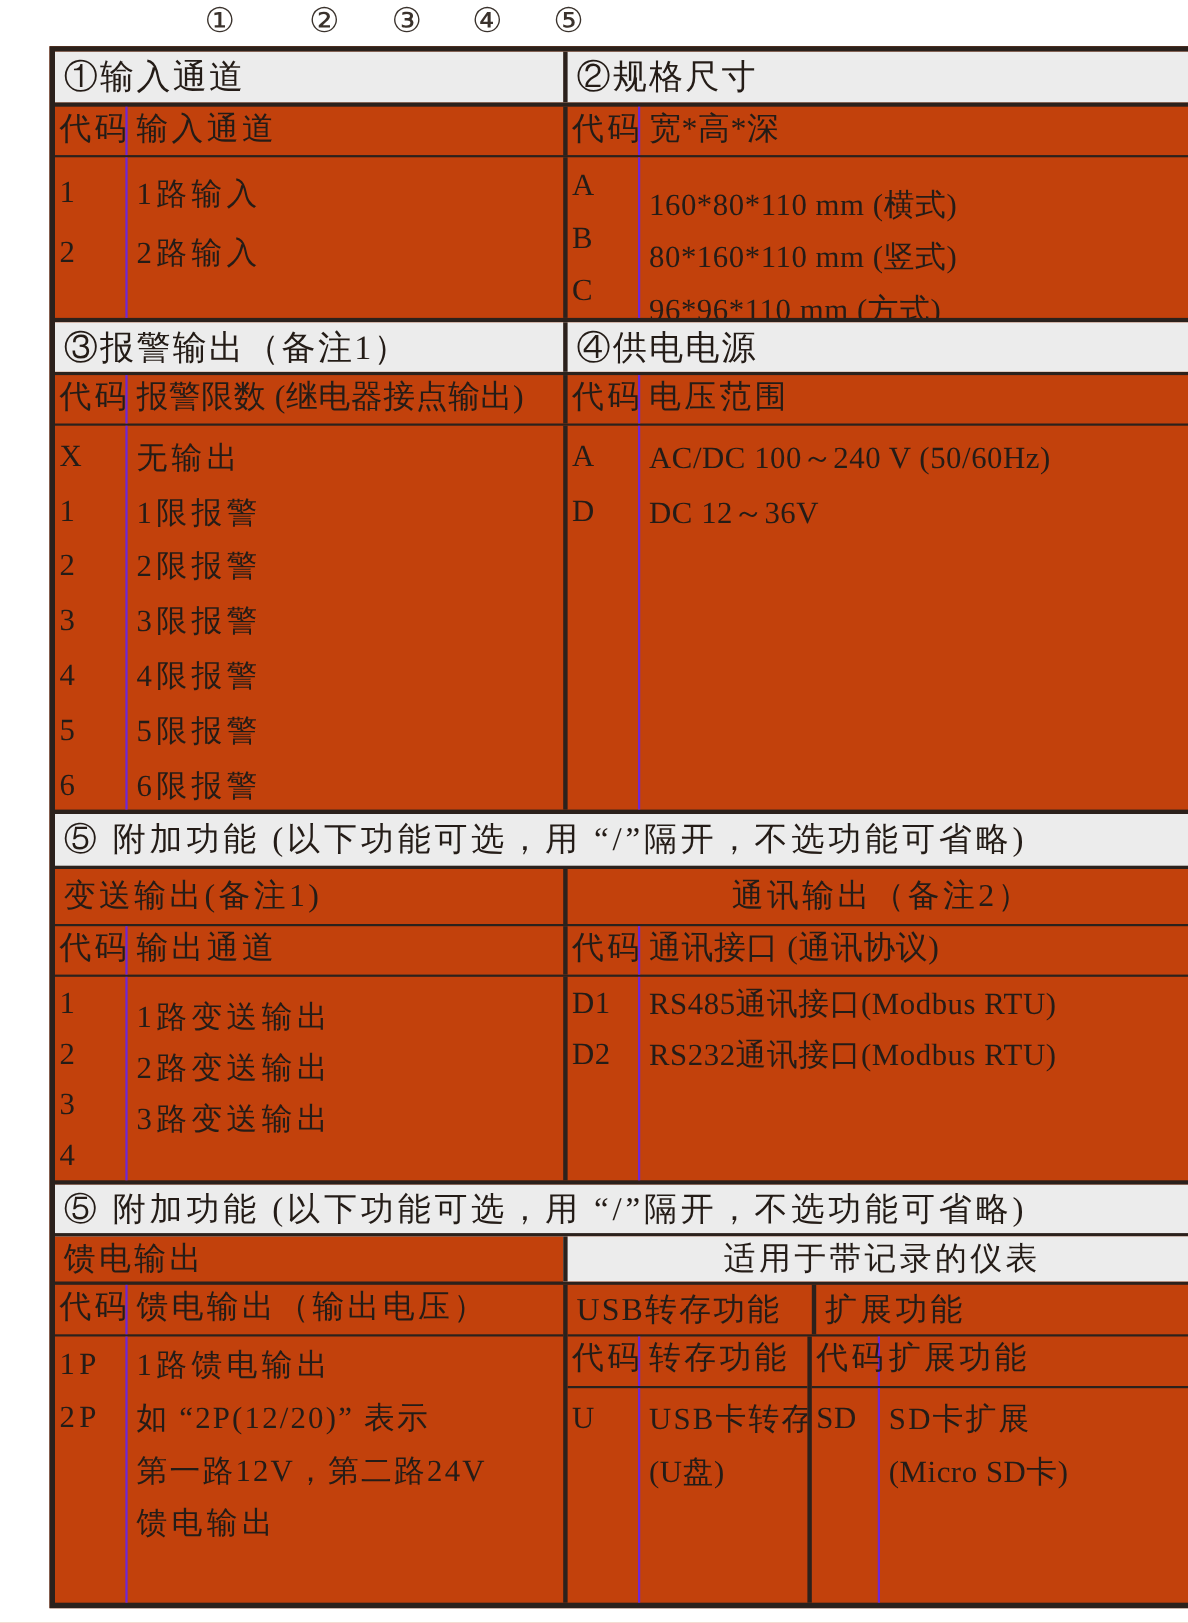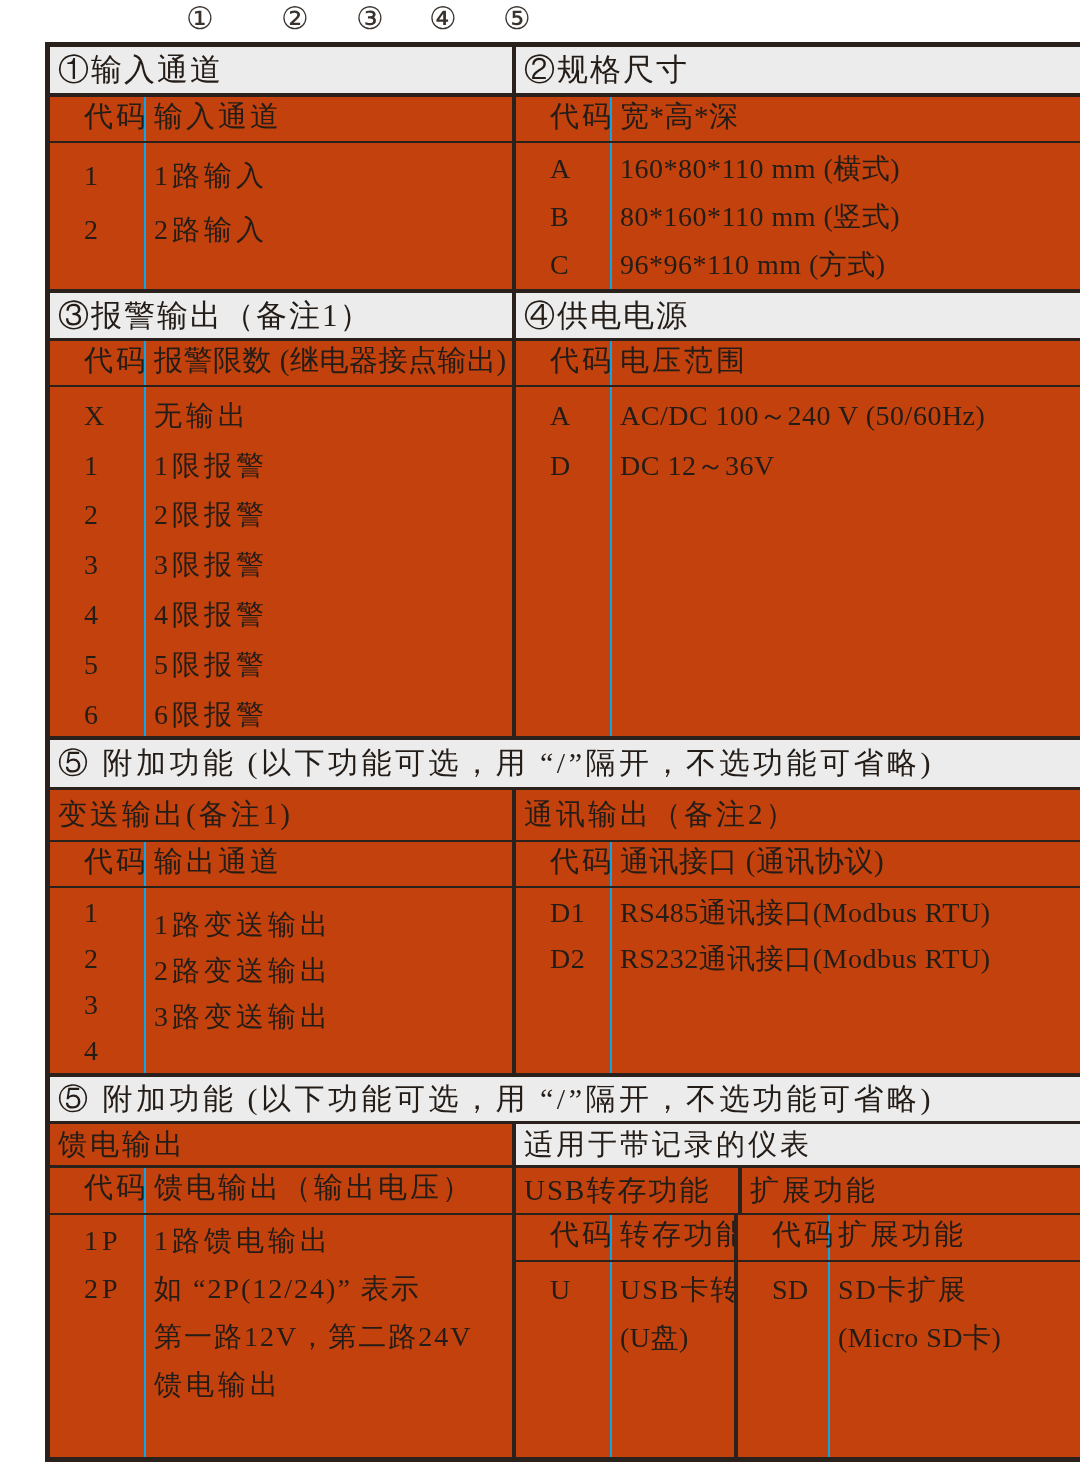--- a/index.html
+++ b/index.html
@@ -30,7 +30,7 @@
   .bb3{border-bottom:3px solid #2b211c;}
   .bb2{border-bottom:2px solid #2b211c;}
   .lhalf{width:462px;box-sizing:border-box;display:flex;}
-  .rhalf{flex:1;box-sizing:border-box;border-left:4px solid #2b211c;display:flex;}
+  .rhalf{flex:1;box-sizing:border-box;border-left:4px solid #2b211c;display:flex;justify-content:center;}
   .band{background:#ececec;}
   .band-title{
     font-size:31px;letter-spacing:2px;

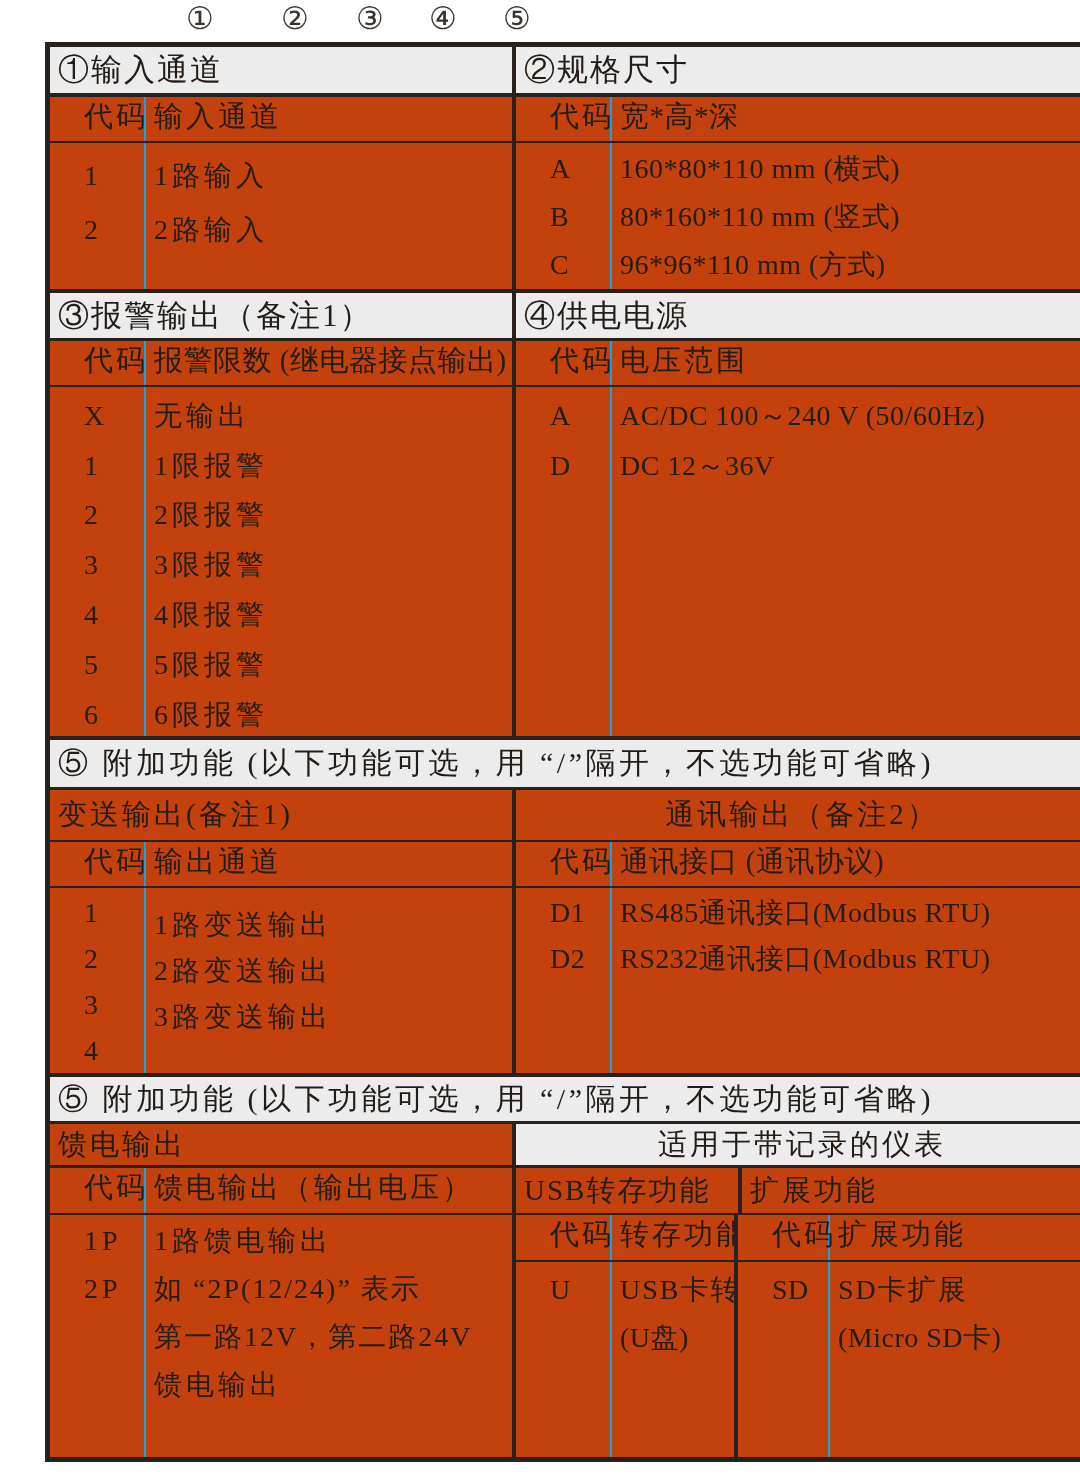--- a/index.html
+++ b/index.html
@@ -44,10 +44,9 @@
   }
   .codecol{
     width:66px;box-sizing:border-box;
-    border-right:2px solid #0ea5e9;
+    border-right:2px solid #6d28d9;
     display:flex;flex-direction:column;
     padding-left:4px;
-    margin-left:30px;
   }
   .desccol{
     flex:1;box-sizing:border-box;

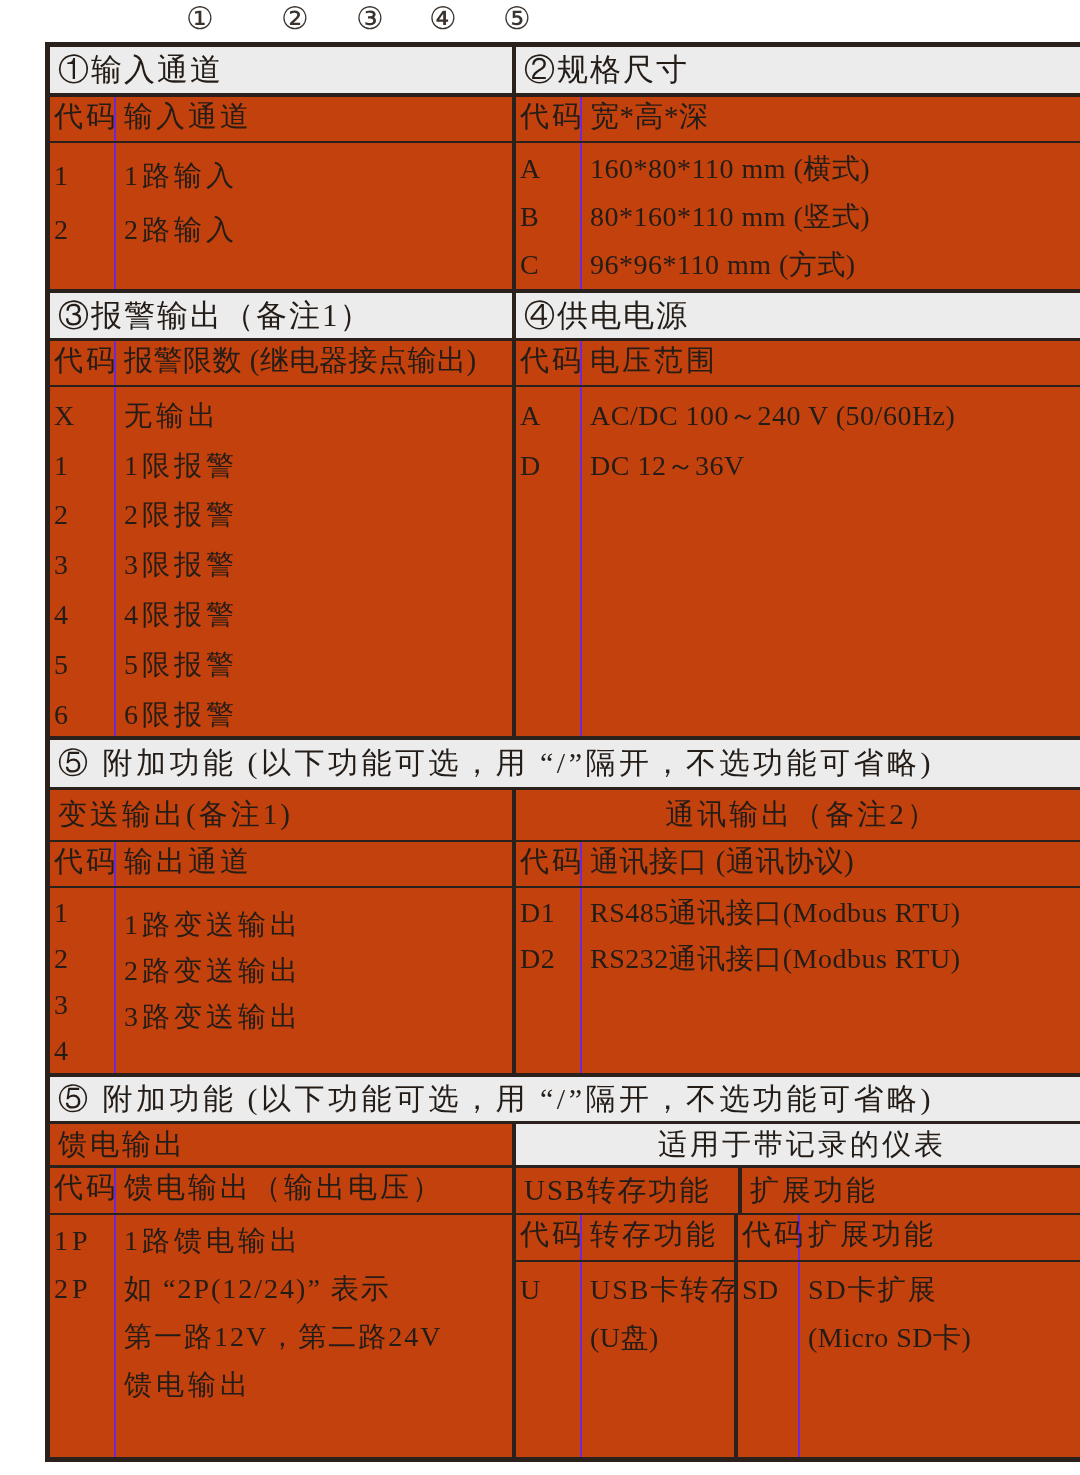--- a/index.html
+++ b/index.html
@@ -126,7 +126,7 @@
           <div class="ln" style="height:48px">B</div>
           <div class="ln" style="height:48px">C</div>
         </div>
-        <div class="desccol" style="padding-top:2px">
+        <div class="desccol" style="padding-top:19px">
           <div class="ln lat" style="height:48px">160*80*110 mm (横式)</div>
           <div class="ln lat" style="height:48px">80*160*110 mm (竖式)</div>
           <div class="ln lat" style="height:48px">96*96*110 mm (方式)</div>

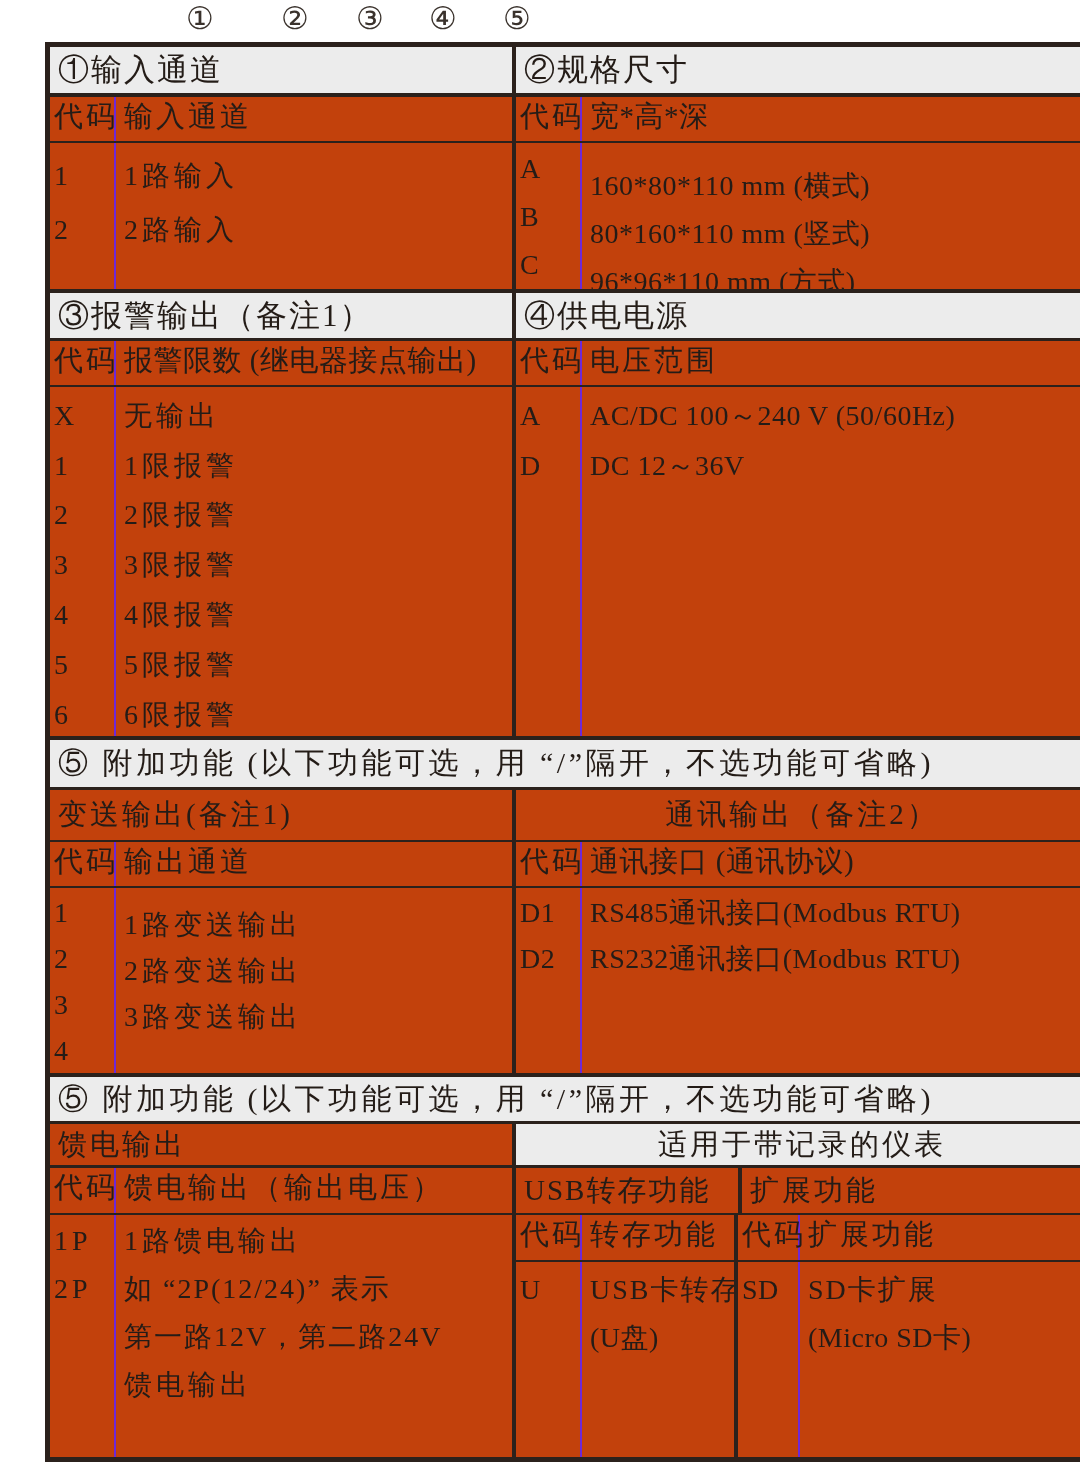--- a/index.html
+++ b/index.html
@@ -285,7 +285,7 @@
             </div>
             <div class="desccol" style="padding-top:2px">
               <div class="ln" style="height:48px">1路馈电输出</div>
-              <div class="ln lat" style="height:48px;letter-spacing:2px">如 “2P(12/24)” 表示</div>
+              <div class="ln lat" style="height:48px;letter-spacing:2px">如 “2P(12/20)” 表示</div>
               <div class="ln lat" style="height:48px;letter-spacing:2px">第一路12V，第二路24V</div>
               <div class="ln" style="height:48px">馈电输出</div>
             </div>

